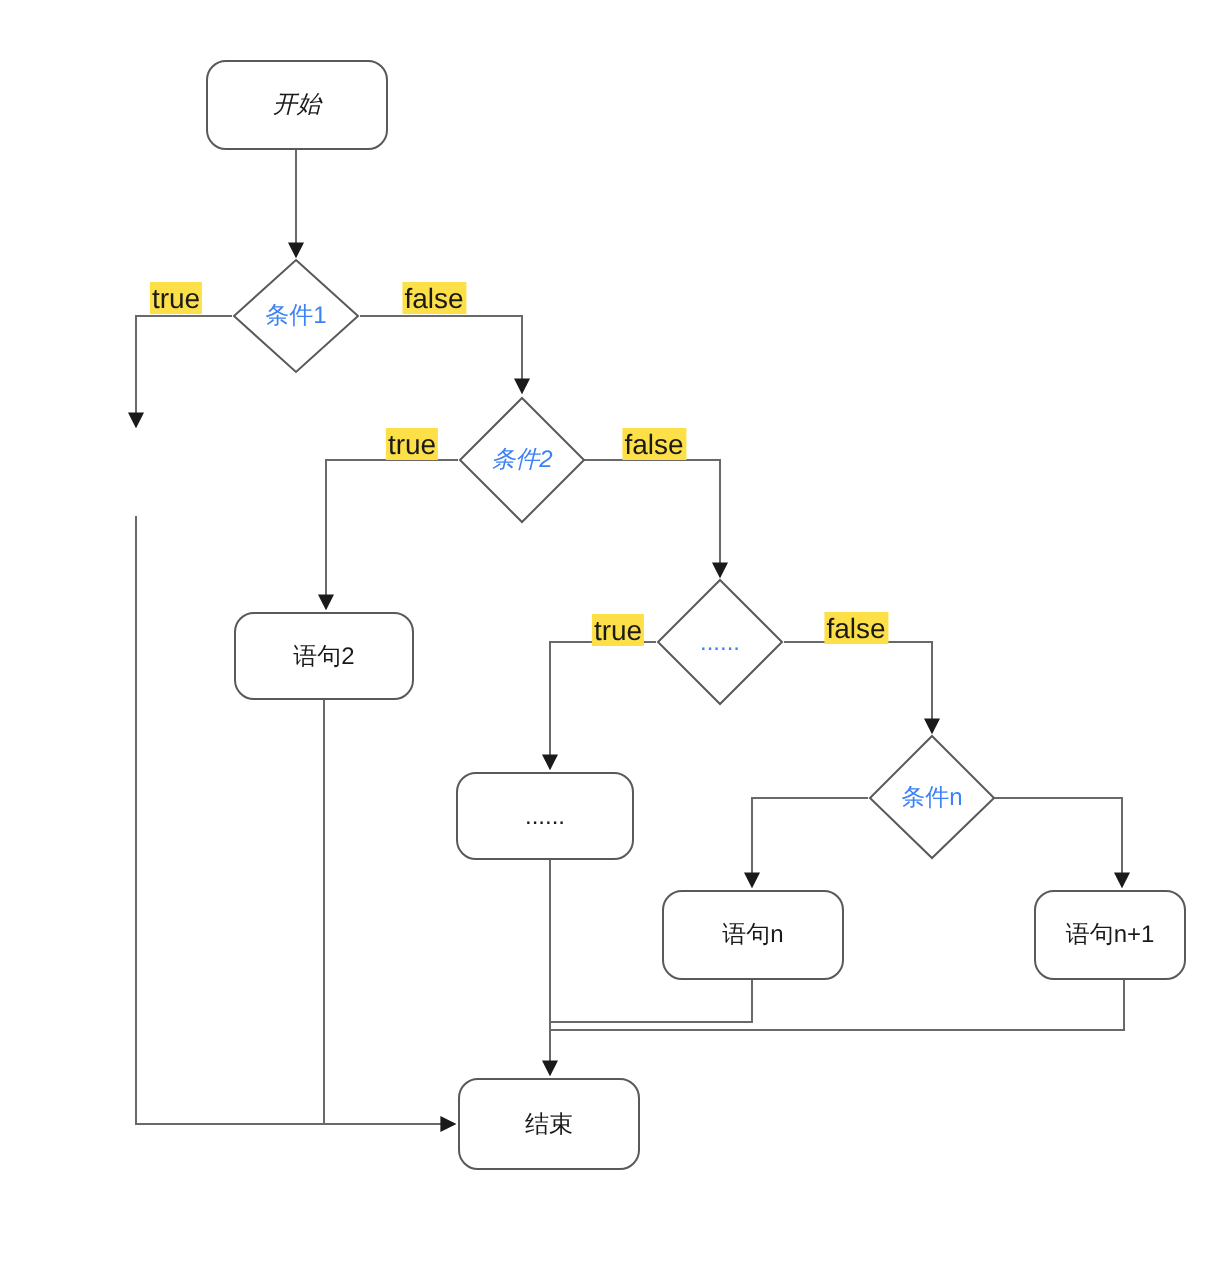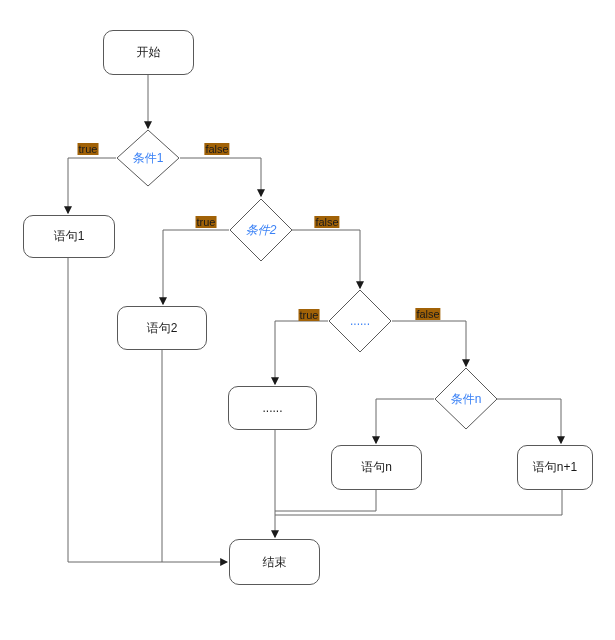--- a/index.html
+++ b/index.html
@@ -97,7 +97,7 @@
     <polygon class="diamond" points="466,368 497,399 466,429 435,399"></polygon>
   </svg>
 
-  <div class="node-rect" style="left:103px; top:30px; width:91px; height:45px;">
+  <div class="node-rect" style="left:103px; top:30px; width:91px; height:45px;font-style:italic;">
     <span>开始</span>
   </div>
 

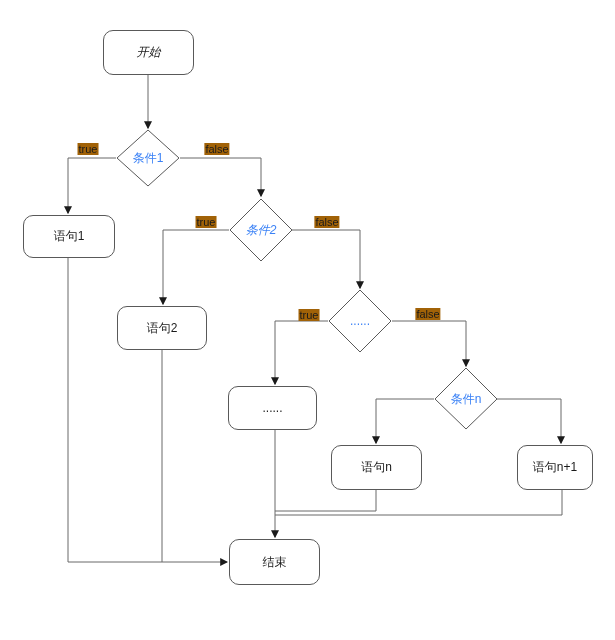--- a/index.html
+++ b/index.html
@@ -56,9 +56,9 @@
   .edge-label {
     position: absolute;
     transform: translate(-50%, -50%);
-    font-size: 11px;
+    font-size: 14px;
     color: #1a1a1a;
-    background: #a16207;
+    background: #fde047;
     padding: 0 1px;
     white-space: nowrap;
     z-index: 1;

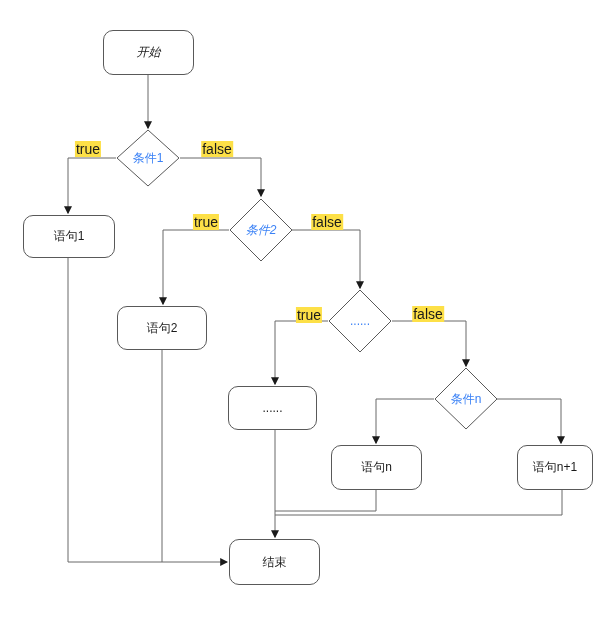--- a/index.html
+++ b/index.html
@@ -101,9 +101,6 @@
     <span>开始</span>
   </div>
 
-  <div class="node-rect" style="left:23px; top:215px; width:92px; height:43px;">
-    <span>语句1</span>
-  </div>
 
   <div class="node-rect" style="left:117px; top:306px; width:90px; height:44px;">
     <span>语句2</span>

